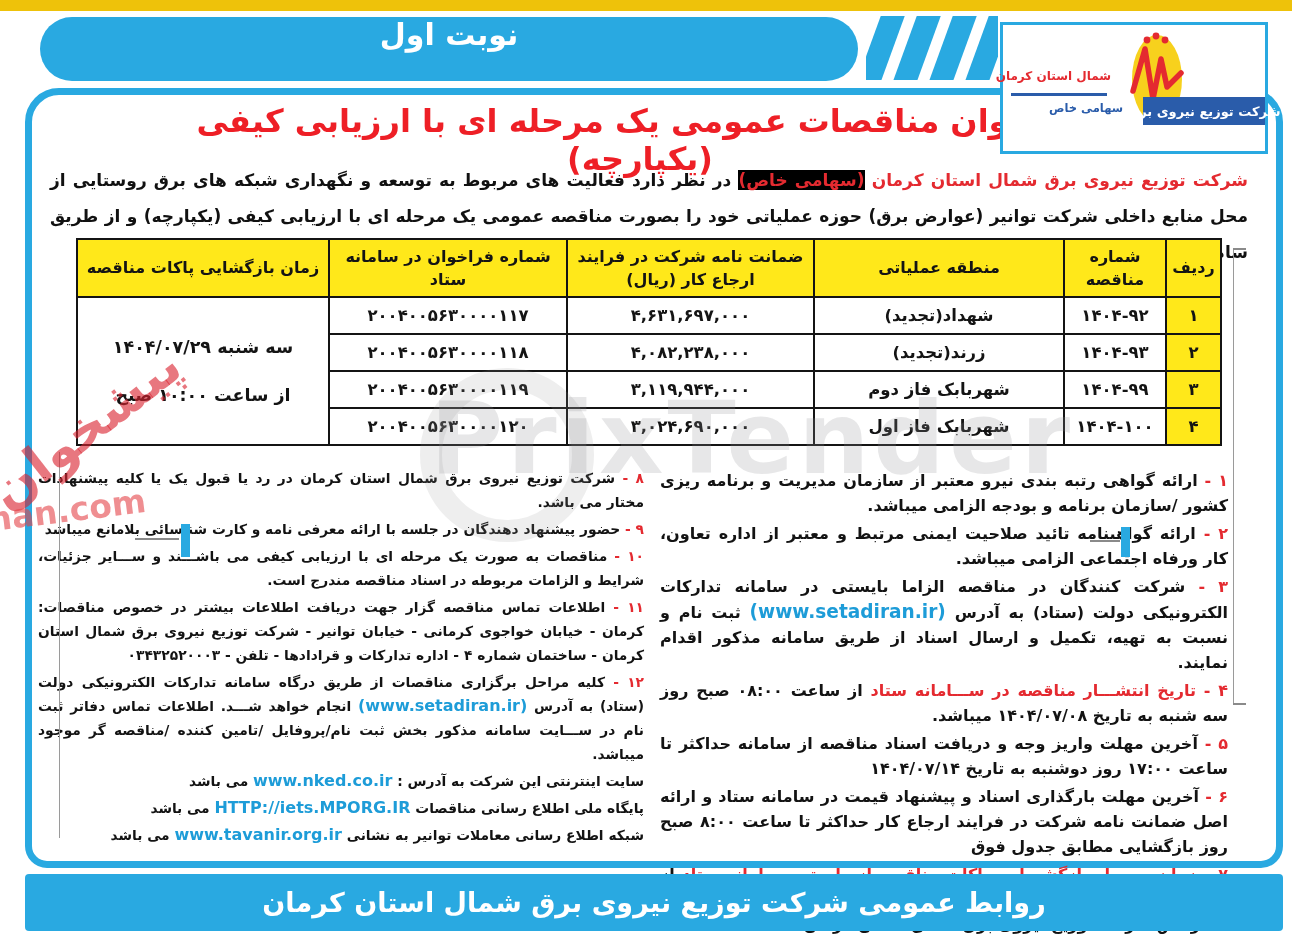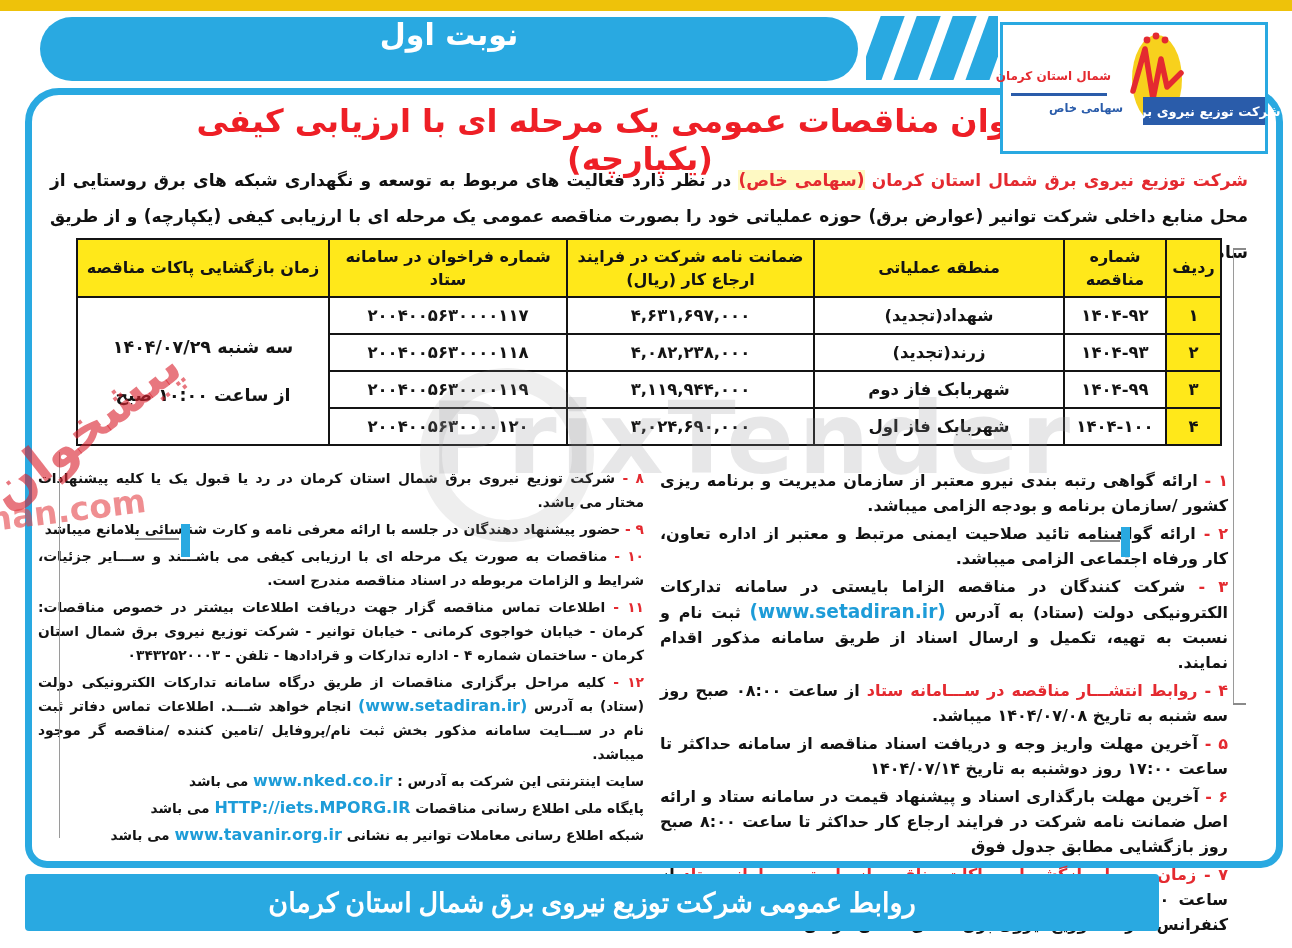--- a/index.html
+++ b/index.html
@@ -35,7 +35,7 @@
   .intro{position:absolute;top:162px;right:44px;left:50px;margin:0;text-align:justify;
     font-size:17px;font-weight:bold;line-height:36px;color:#111;z-index:2;}
   .intro .red{color:#e42a30;}
-  .intro .hl{color:#e42a30;background:#fef9c3;}
+  .intro .hl{color:#e42a30;background:#000000;}
   
   table.tender{position:absolute;top:238px;right:70px;width:1144px;border-collapse:collapse;
     z-index:2;table-layout:fixed;}

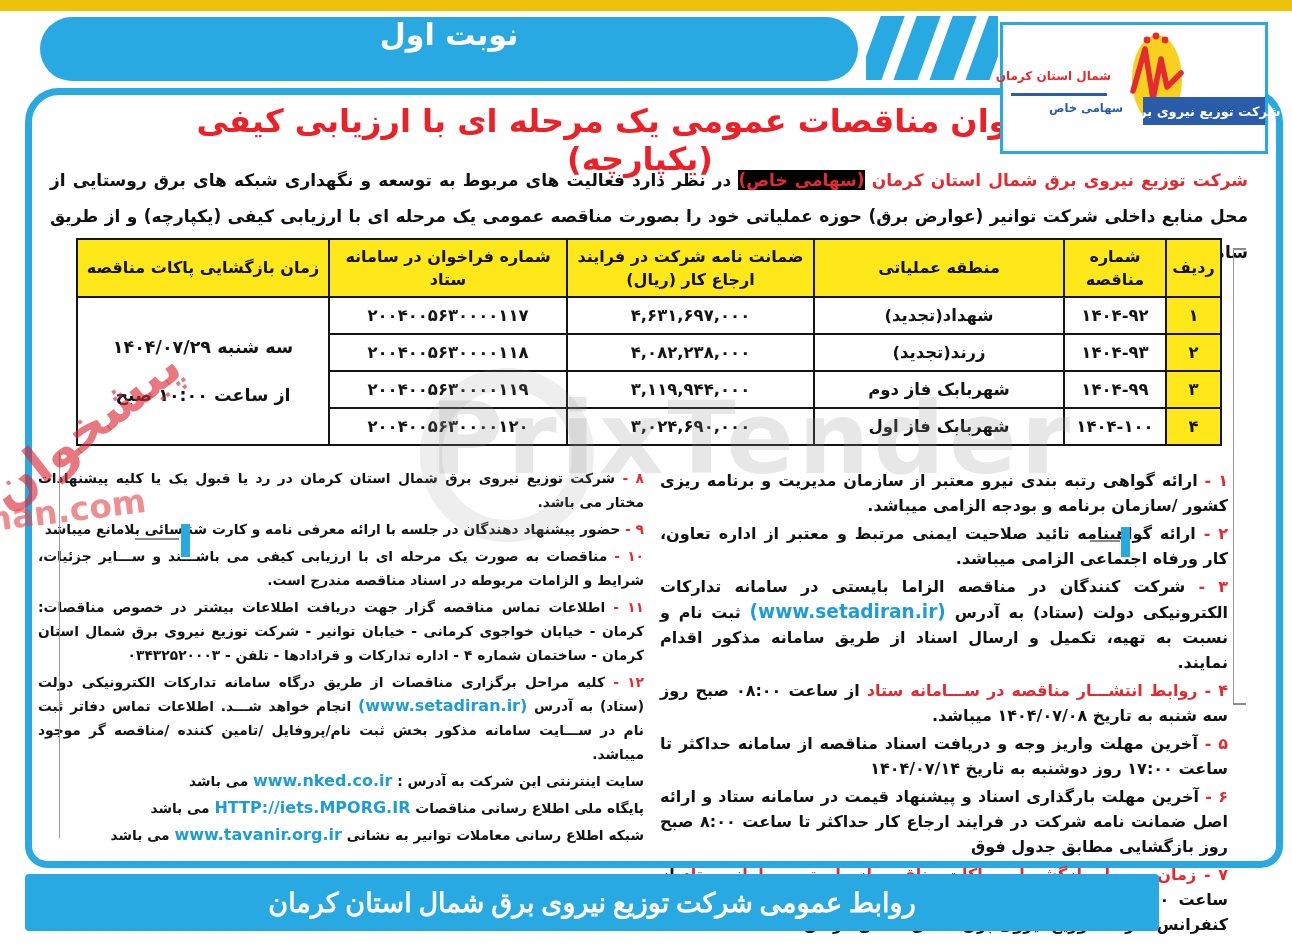--- a/index.html
+++ b/index.html
@@ -166,7 +166,7 @@
     <p class="note"><span class="nnum">۱ - </span><span>ارائه گواهی رتبه بندی نیرو معتبر از سازمان مدیریت و برنامه ریزی کشور /سازمان برنامه و بودجه الزامی میباشد.</span></p>
     <p class="note"><span class="nnum">۲ - </span><span>ارائه گواهینامه تائید صلاحیت ایمنی مرتبط و معتبر از اداره تعاون، کار ورفاه اجتماعی الزامی میباشد.</span></p>
     <p class="note"><span class="nnum">۳ - </span><span>شرکت کنندگان در مناقصه الزاما بایستی در سامانه تدارکات الکترونیکی دولت (ستاد) به آدرس </span><span class="seg-url" dir="ltr">(www.setadiran.ir)</span><span> ثبت نام و نسبت به تهیه، تکمیل و ارسال اسناد از طریق سامانه مذکور اقدام نمایند.</span></p>
-    <p class="note"><span class="nnum">۴ - </span><span class="seg-red">روابط انتشـــار مناقصه در ســـامانه ستاد</span><span> از ساعت ۰۸:۰۰ صبح روز سه شنبه به تاریخ ۱۴۰۴/۰۷/۰۸ میباشد.</span></p>
+    <p class="note"><span class="nnum">۴ - </span><span class="seg-red">تاریخ انتشـــار مناقصه در ســـامانه ستاد</span><span> از ساعت ۰۸:۰۰ صبح روز سه شنبه به تاریخ ۱۴۰۴/۰۷/۰۸ میباشد.</span></p>
     <p class="note"><span class="nnum">۵ - </span><span>آخرین مهلت واریز وجه و دریافت اسناد مناقصه از سامانه حداکثر تا ساعت ۱۷:۰۰ روز دوشنبه به تاریخ ۱۴۰۴/۰۷/۱۴</span></p>
     <p class="note"><span class="nnum">۶ - </span><span>آخرین مهلت بارگذاری اسناد و پیشنهاد قیمت در سامانه ستاد و ارائه اصل ضمانت نامه شرکت در فرایند ارجاع کار حداکثر تا ساعت ۸:۰۰ صبح روز بازگشایی مطابق جدول فوق</span></p>
     <p class="note"><span class="nnum">۷ - </span><span class="seg-red">زمان و محل بازگشـــایی پاکات مناقصه از طریق ســـامانه ستاد</span><span> از ساعت ۱۰:۰۰ صبح روز بازگشایی مطابق جدول فوق و در محل سالن کنفرانس شرکت توزیع نیروی برق شمال استان کرمان .</span></p>

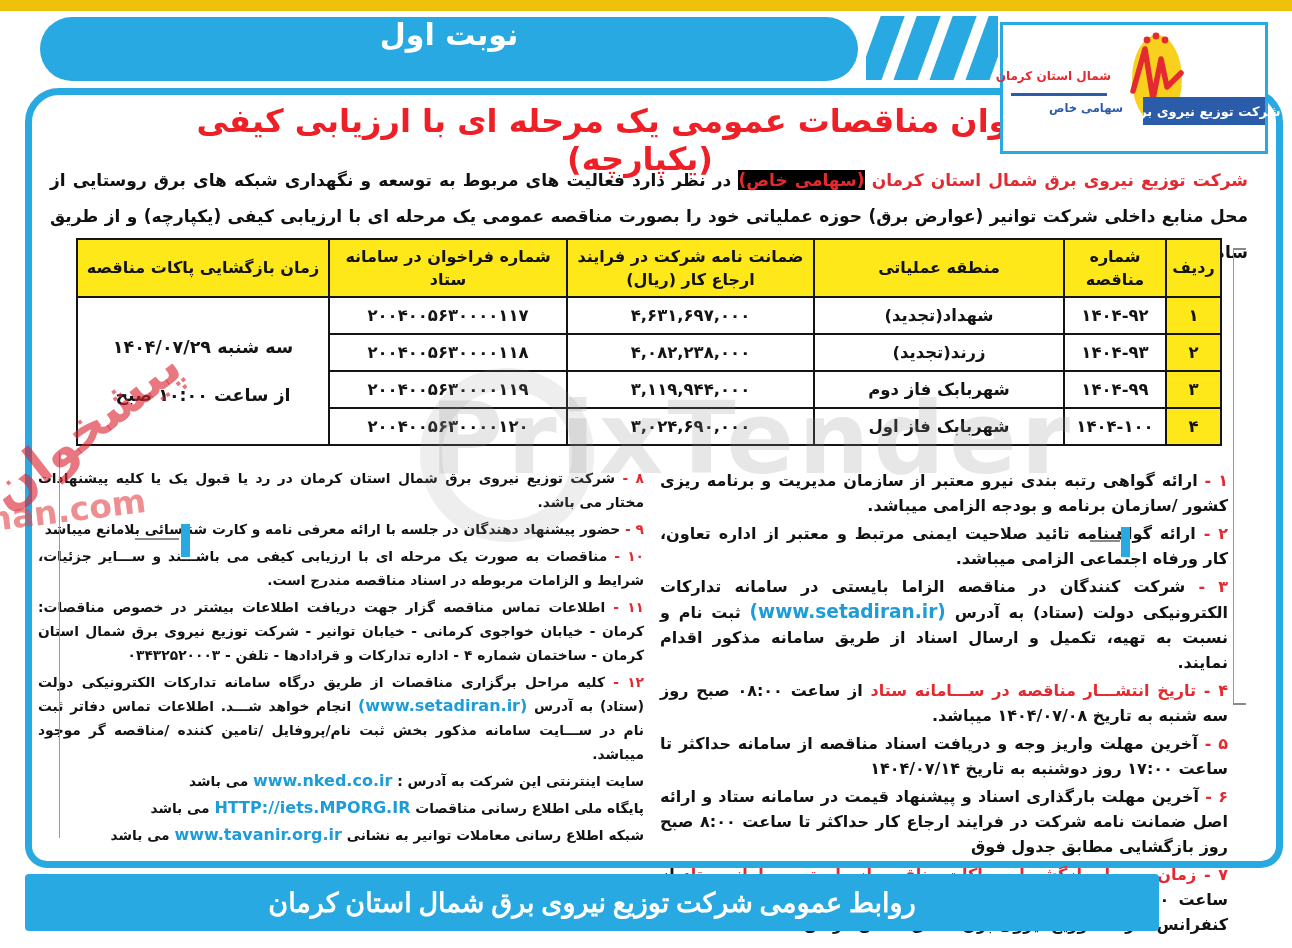--- a/index.html
+++ b/index.html
@@ -55,8 +55,8 @@
   .seg-red{color:#e42a30;}
   .seg-url{color:#1d9cd8;font-size:1.16em;unicode-bidi:isolate;}
   
-  .footer{position:absolute;left:25px;top:874px;width:1134px;height:57px;background:#29a9e1;
-    border-radius:4px;display:flex;align-items:center;justify-content:center;z-index:2;font-family:Liberation Serif, serif;}
+  .footer{position:absolute;left:25px;top:874px;width:1258px;height:57px;background:#29a9e1;
+    border-radius:4px;display:flex;align-items:center;justify-content:center;z-index:2;}
   .footer span{color:#ffffff;font-size:27px;font-weight:bold;}
   
   .wm-prix{position:absolute;top:380px;left:430px;font-size:100px;font-weight:bold;direction:ltr;

